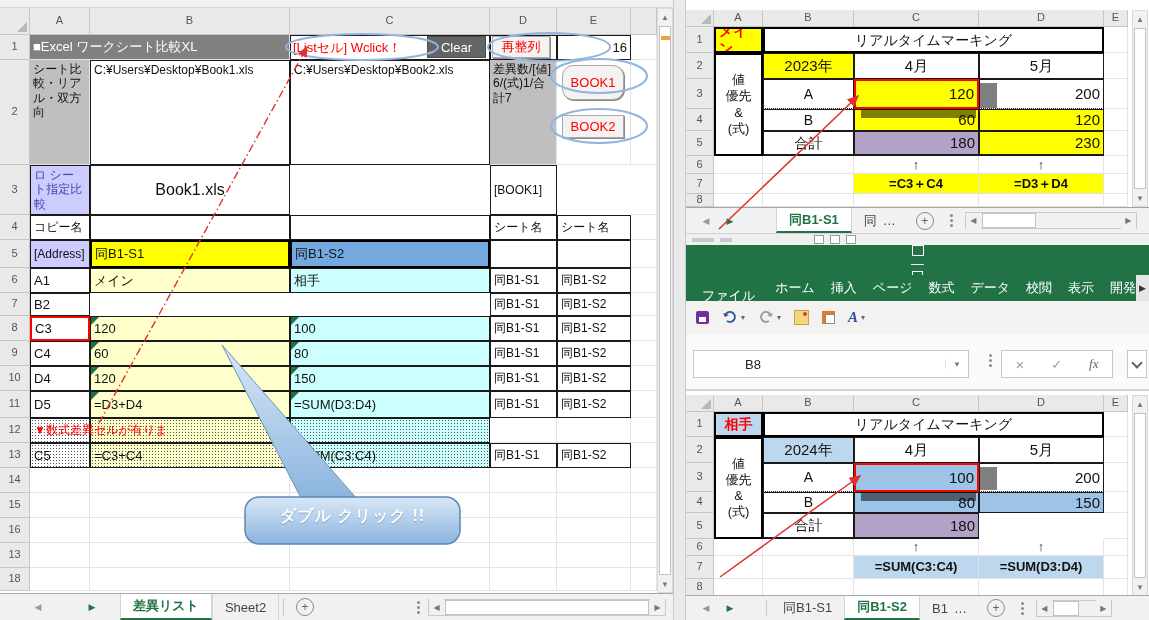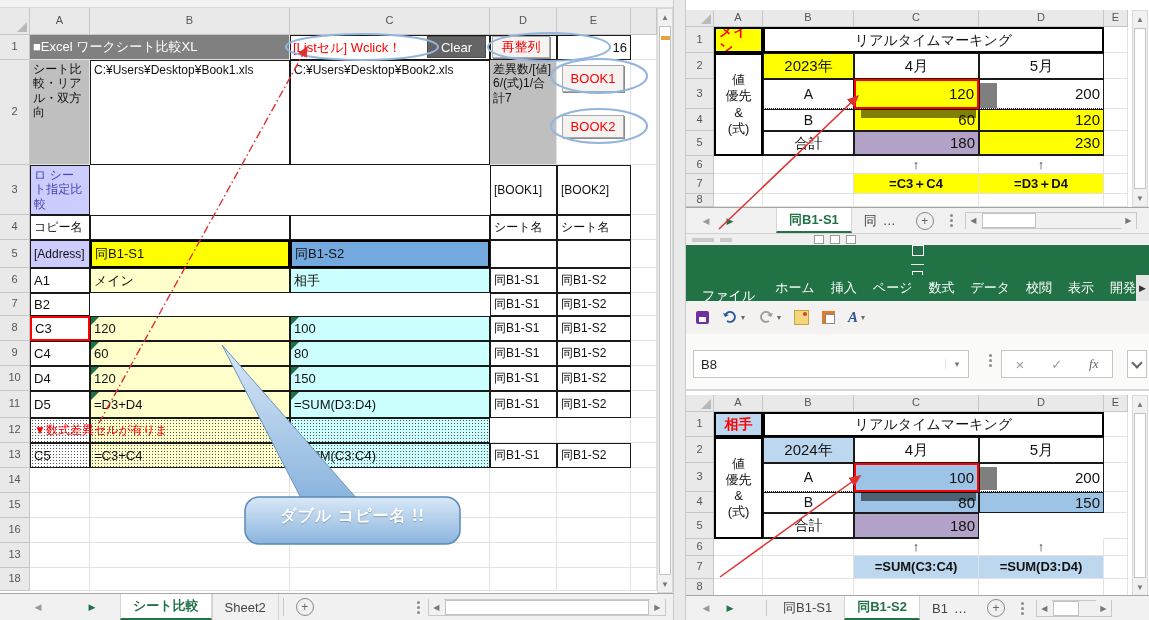--- a/index.html
+++ b/index.html
@@ -247,7 +247,7 @@
     <div class="wlbl" style="left:293px;top:39px;">[Listセル] Wclick！</div>
     <div class="xbtn dark" style="left:427px;top:36px;width:59px;height:22px;">Clear</div>
     <div class="xbtn" style="left:492px;top:36px;width:58px;height:22px;">再整列</div>
-    <div class="xbtn" style="left:562px;top:65px;width:62px;height:27px;">BOOK1</div>
+    <div class="xbtn" style="left:562px;top:65px;width:62px;height:35px;border-radius:11px;">BOOK1</div>
     <div class="xbtn" style="left:562px;top:115px;width:62px;height:23px;">BOOK2</div>
 
     <svg class="overlay" width="673" height="620">

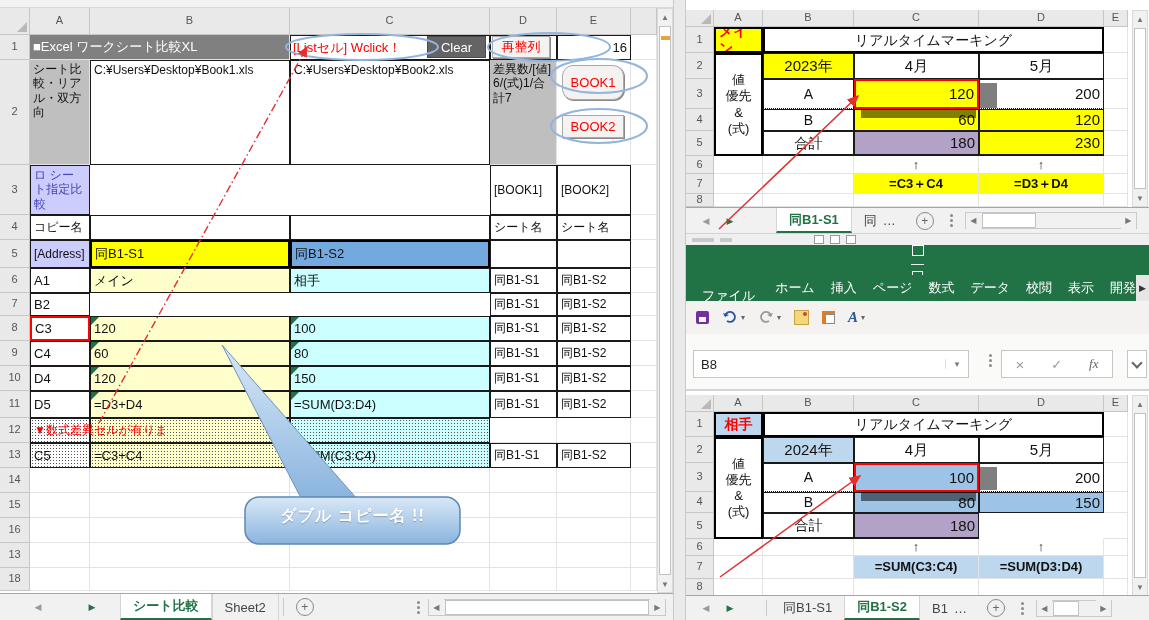--- a/index.html
+++ b/index.html
@@ -136,6 +136,7 @@
         <div class="cell " style="grid-area: 3 / 7 / span 1 / span 1;"></div>
         <div class="hcell" style="grid-area: 4 / 1 / span 1 / span 1;">3</div>
         <div class="cell f-lav blue fs12 wrap bk" style="grid-area: 4 / 2 / span 1 / span 1;">ロ シート指定比較</div>
+        <div class="cell center fs16 bk" style="grid-area: 4 / 3 / span 1 / span 1;">Book1.xls</div>
         <div class="cell fs12 bk" style="grid-area: 4 / 5 / span 1 / span 1;">[BOOK1]</div>
         <div class="cell fs12 bk" style="grid-area: 4 / 6 / span 1 / span 1;">[BOOK2]</div>
         <div class="cell " style="grid-area: 4 / 7 / span 1 / span 1;"></div>

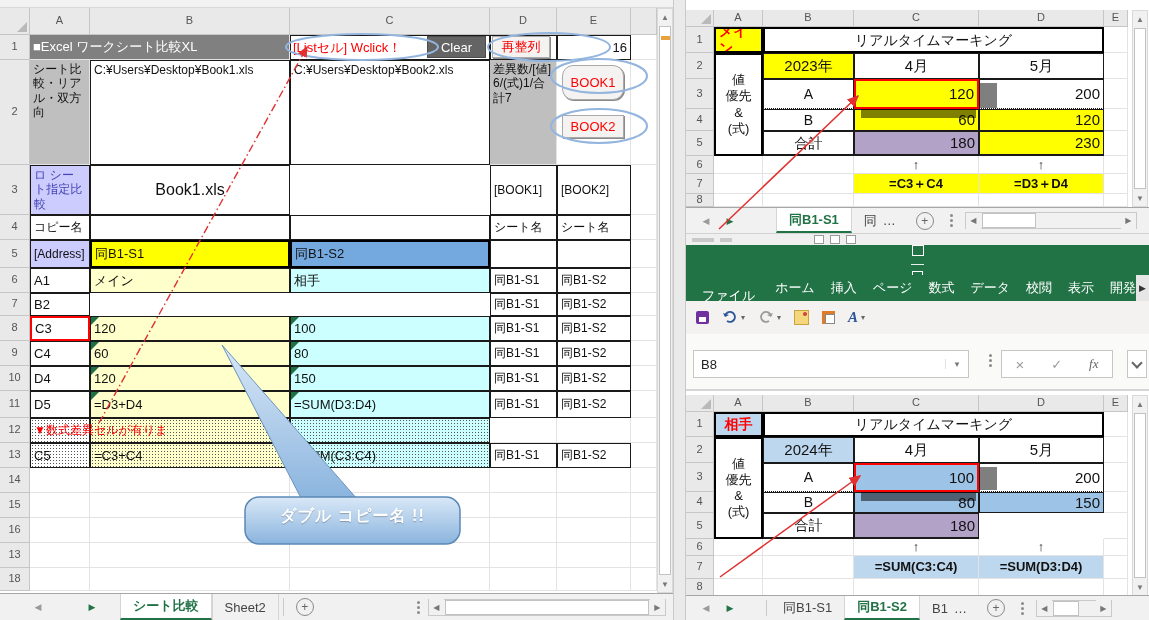--- a/index.html
+++ b/index.html
@@ -138,7 +138,6 @@
         <div class="cell f-lav blue fs12 wrap bk" style="grid-area: 4 / 2 / span 1 / span 1;">ロ シート指定比較</div>
         <div class="cell center fs16 bk" style="grid-area: 4 / 3 / span 1 / span 1;">Book1.xls</div>
         <div class="cell fs12 bk" style="grid-area: 4 / 5 / span 1 / span 1;">[BOOK1]</div>
-        <div class="cell fs12 bk" style="grid-area: 4 / 6 / span 1 / span 1;">[BOOK2]</div>
         <div class="cell " style="grid-area: 4 / 7 / span 1 / span 1;"></div>
         <div class="hcell" style="grid-area: 5 / 1 / span 1 / span 1;">4</div>
         <div class="cell fs12 bk" style="grid-area: 5 / 2 / span 1 / span 1;">コピー名</div>

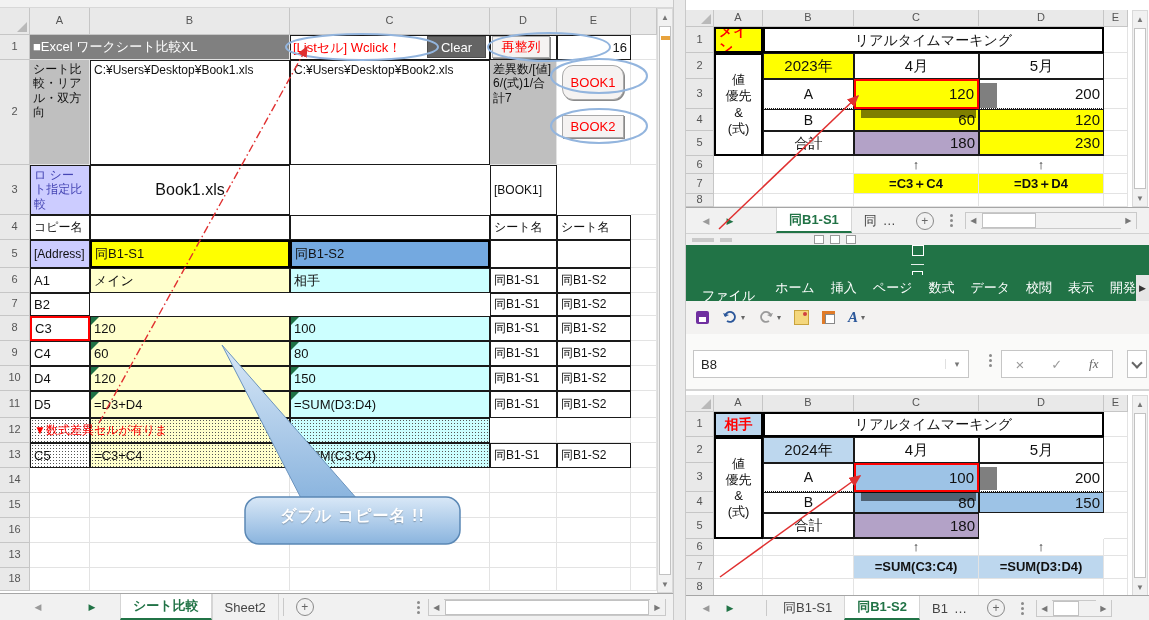--- a/index.html
+++ b/index.html
@@ -92,7 +92,7 @@
   .winico::after{content:"";position:absolute;left:3px;top:3px;width:8px;height:8px;background:#fff;border:1px solid #888;}
   .aico{font-family:"Liberation Serif","DejaVu Serif",serif;font-style:italic;font-weight:bold;color:#2B579A;font-size:15px;}
   #br-fxrow{position:absolute;left:0;top:89px;width:463px;height:56px;background:#FAFAF9;border-bottom:1px solid #D5D5D5;box-sizing:border-box;}
-  #namebox{position:absolute;left:7px;top:16px;width:276px;height:28px;background:#fff;border:1px solid #C6C6C6;box-sizing:border-box;display:flex;align-items:center;font-size:13px;color:#222;}
+  #namebox{position:absolute;left:7px;top:16px;width:276px;height:28px;background:#fff;border:1px solid #C6C6C6;box-sizing:border-box;display:flex;align-items:center;font-size:13px;color:#222;padding-left:44px;}
   #namebox .nbtext{flex:1;padding-left:7px;}
   #namebox .nbdd{width:22px;text-align:center;color:#777;font-size:9px;border-left:1px solid #E0E0E0;}
   #fxgroup{position:absolute;left:315px;top:16px;width:112px;height:28px;background:#fff;border:1px solid #C6C6C6;box-sizing:border-box;display:flex;align-items:center;justify-content:space-around;color:#9a9a9a;font-size:13px;}

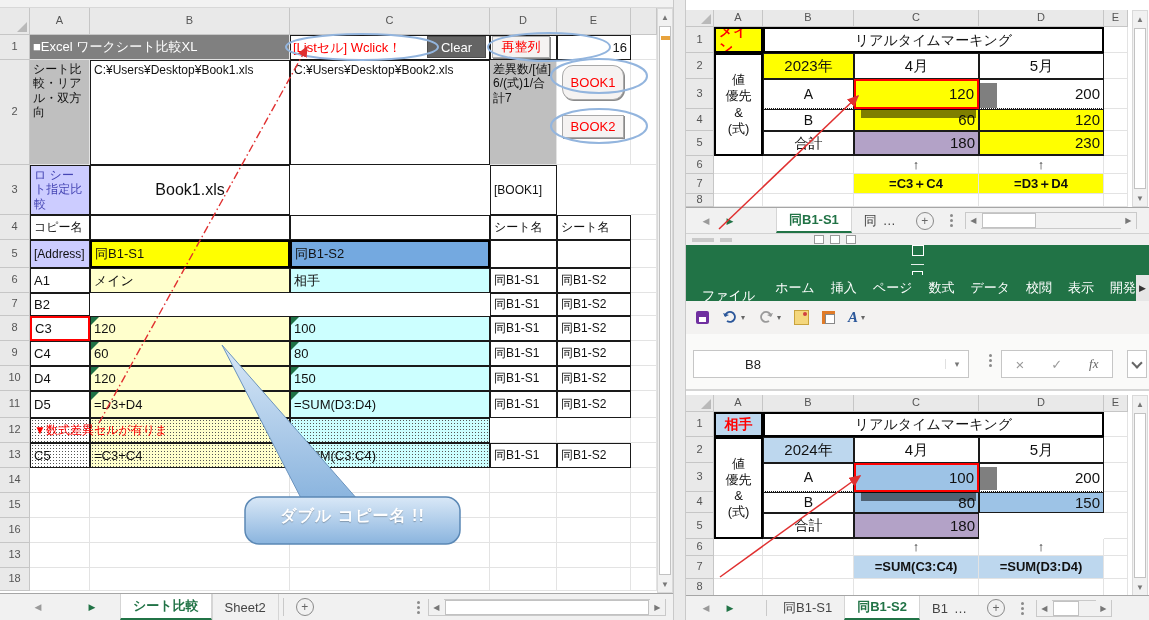--- a/index.html
+++ b/index.html
@@ -268,7 +268,7 @@
       <polygon points="222,345 302,500 358,500" fill="url(#gB)" stroke="#6A93BD" stroke-width="1"></polygon>
       <rect x="245" y="497" width="215" height="47" rx="14" fill="url(#gB)" stroke="#5B88B5" stroke-width="1.5"></rect>
     </svg>
-    <div id="callout-text">ダブル コピー名 !!</div>
+    <div id="callout-text">ダブル クリック !!</div>
 
     <div class="vscroll" style="left:657px;top:8px;width:16px;height:585px;">
       <div class="sbtn">▲</div>

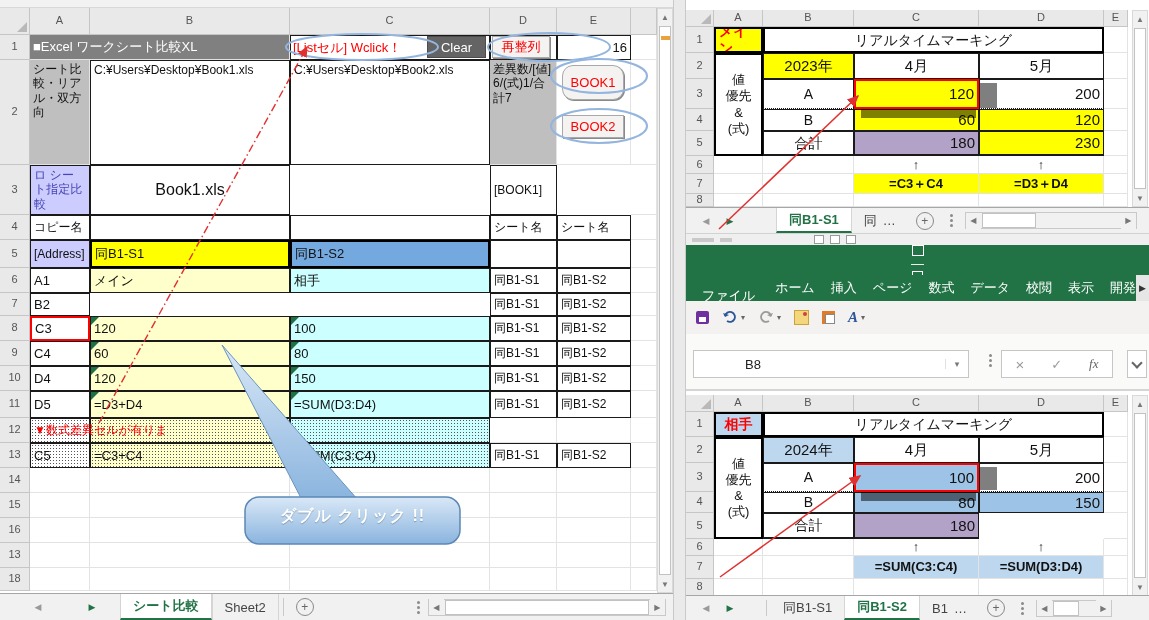--- a/index.html
+++ b/index.html
@@ -280,7 +280,7 @@
     <div class="tabbar" style="left:0;top:593px;width:673px;height:27px;">
       <span class="nav" style="margin-left:26px;">◀</span>
       <span class="nav en" style="margin-left:30px;margin-right:16px;">▶</span>
-      <div class="stab active">シート比較</div>
+      <div class="stab active">差異リスト</div>
       <div class="stab">Sheet2</div>
       <span class="tdiv"></span>
       <span class="addtab">+</span>

